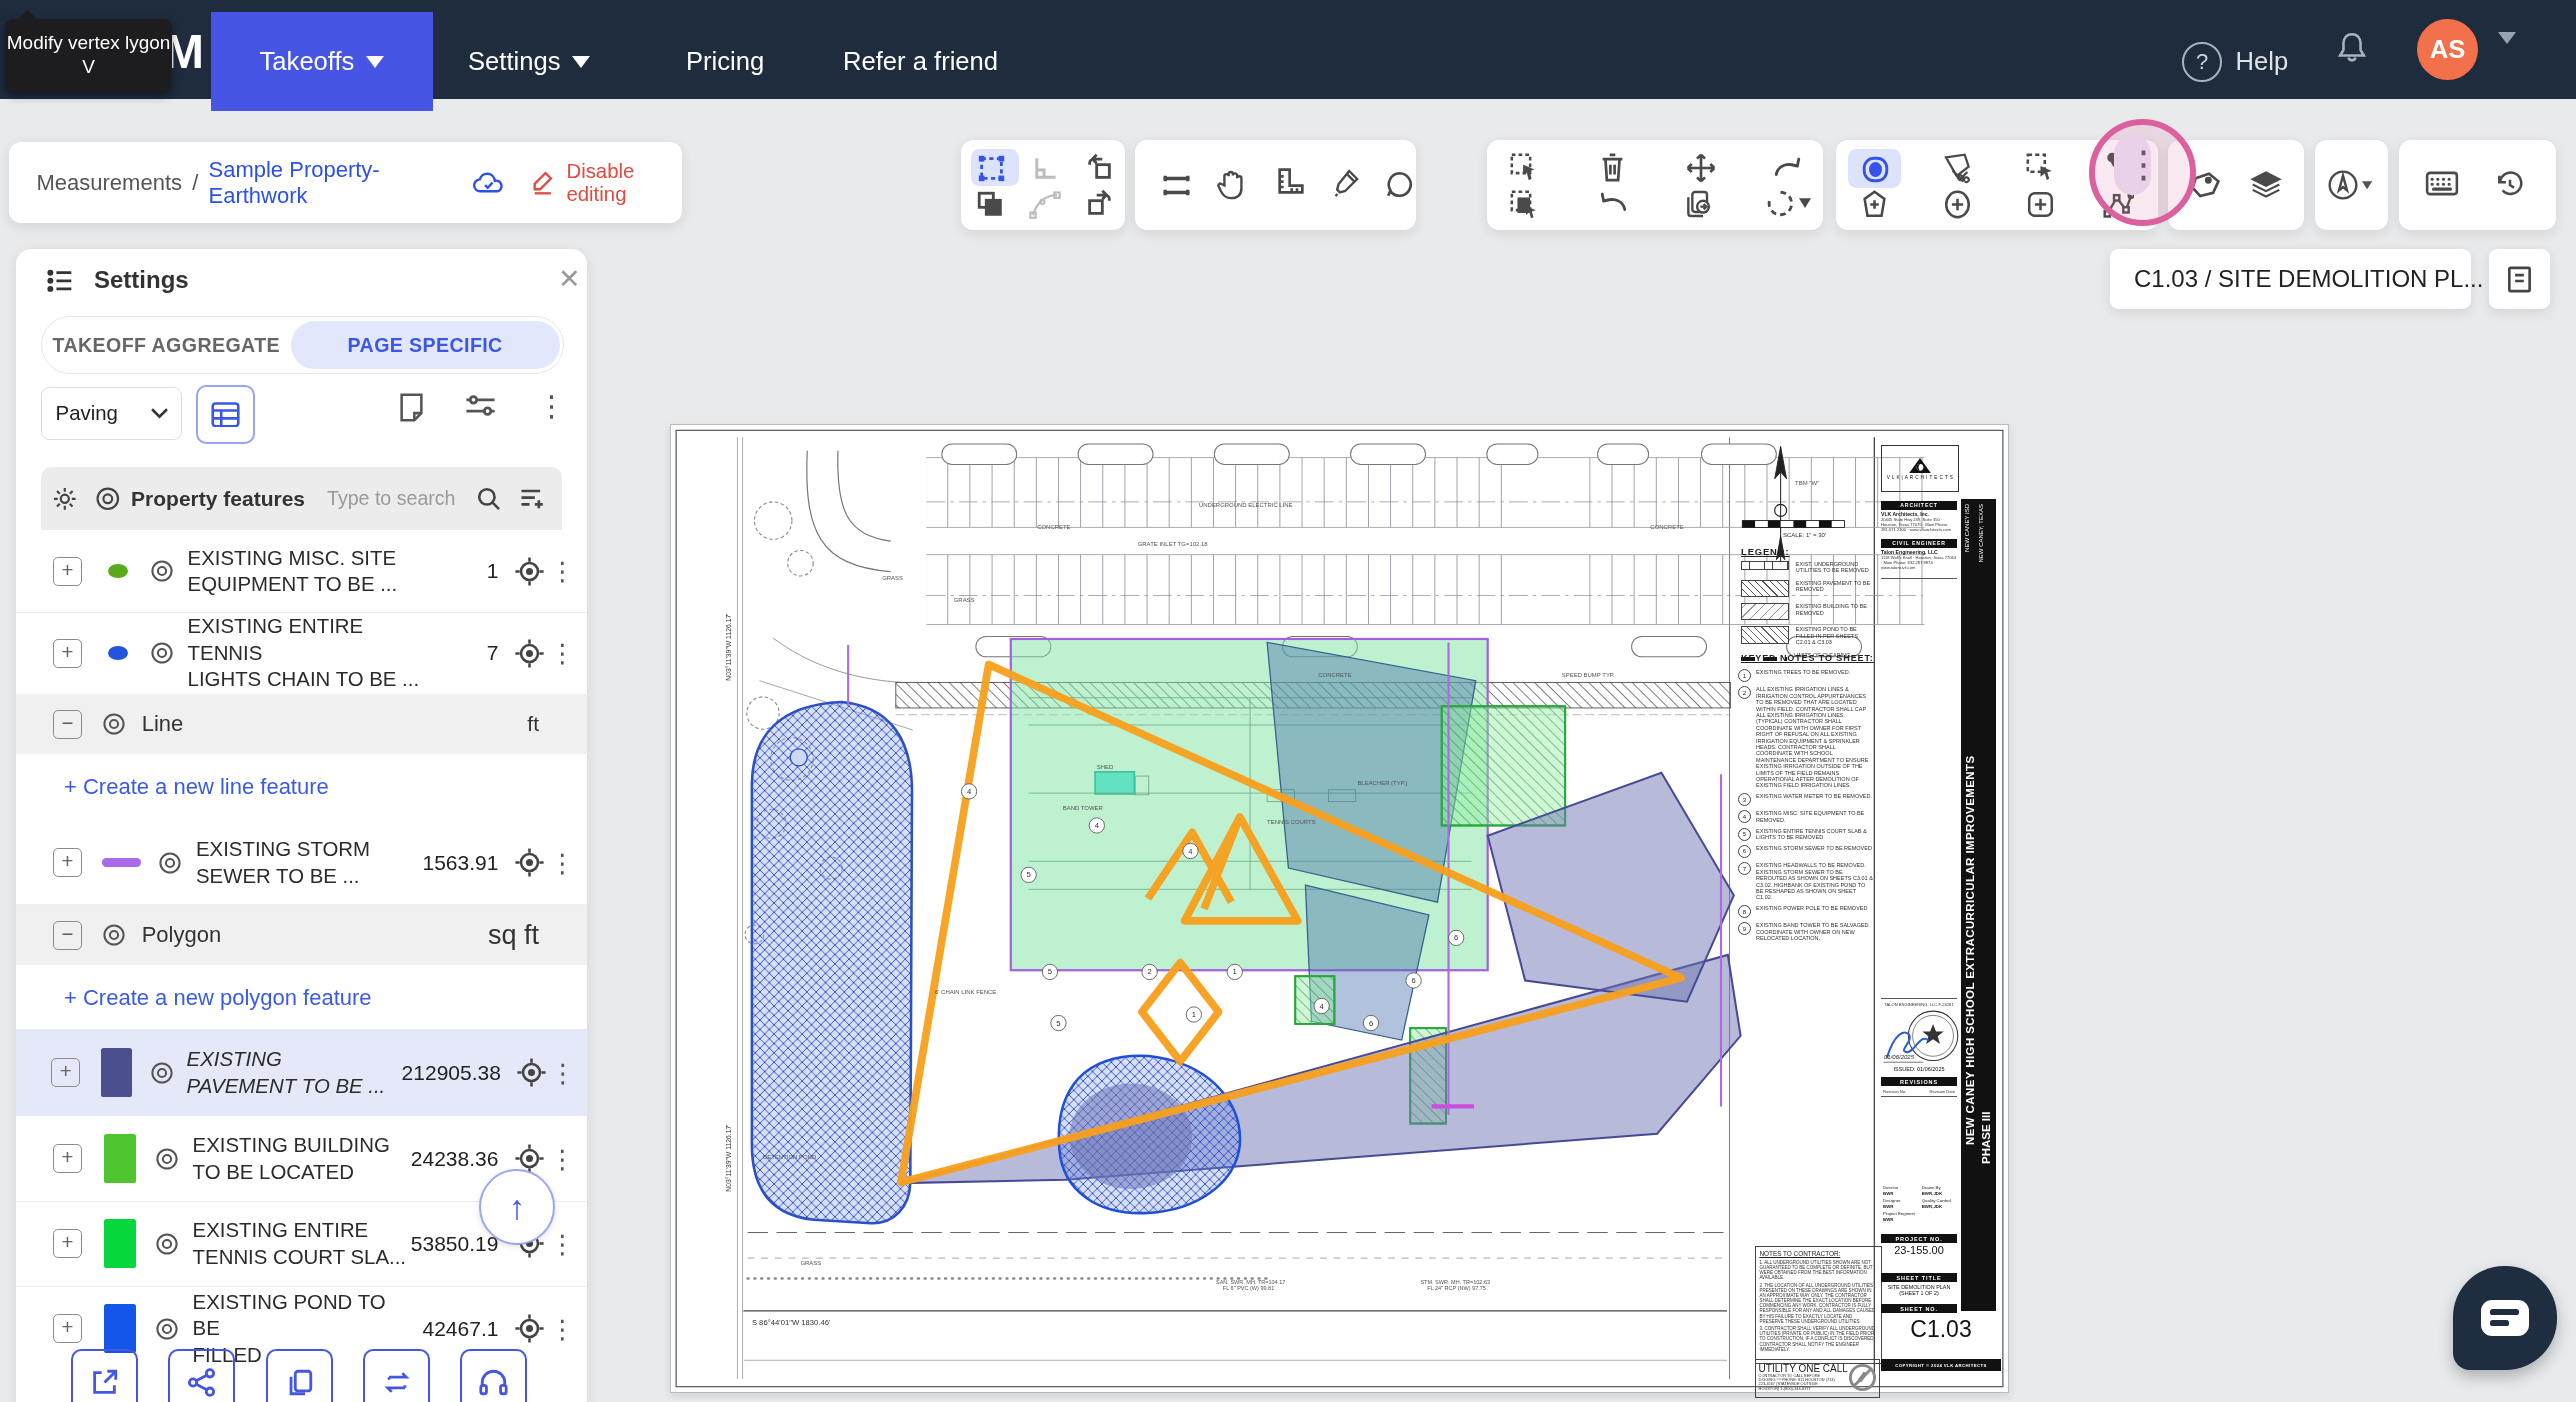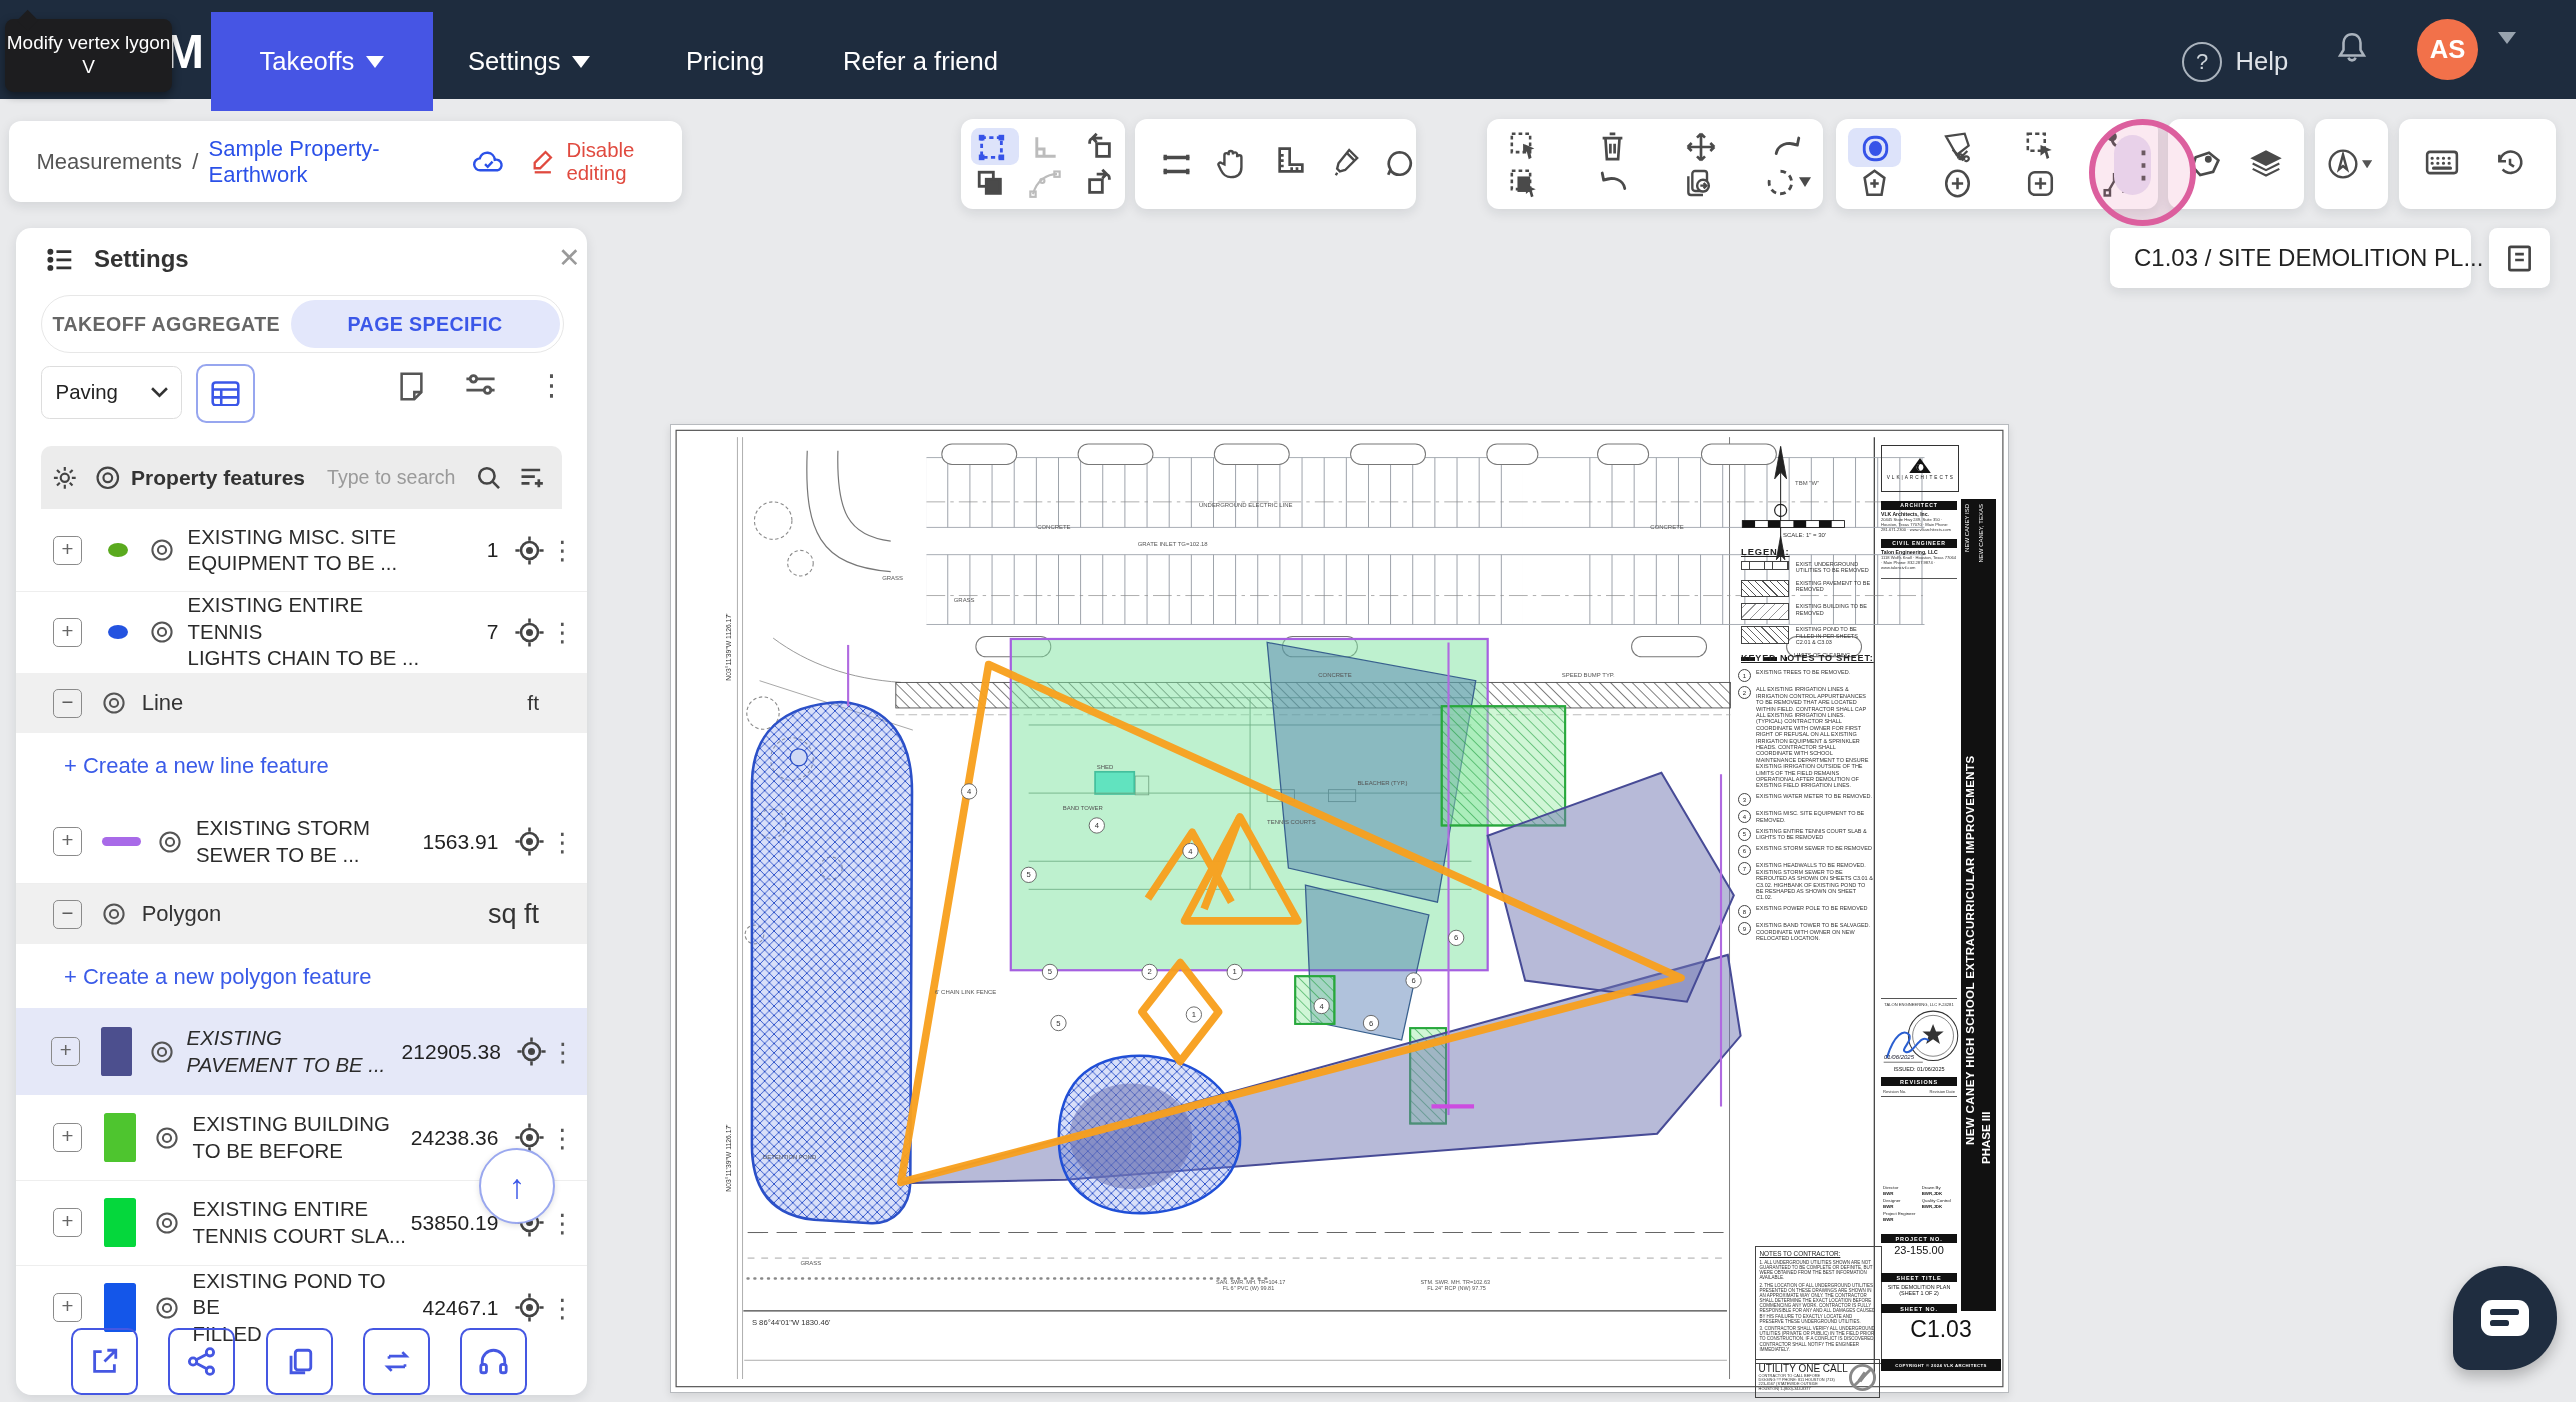--- a/index.html
+++ b/index.html
@@ -5,7 +5,7 @@
   html,body{margin:0;padding:0;background:#e9eaec;font-family:"Liberation Sans",sans-serif;}
   #app{position:relative;width:2576px;height:1402px;overflow:hidden;background:#e9eaec;}
   .abs{position:absolute;}
-  .card{position:absolute;background:#fff;border-radius:12px;box-shadow:0 3.4px 12px rgba(20,25,40,.10);}
+  .card{position:absolute;background:#fff;border-radius:12px;box-shadow:0 3.4px 12px rgba(20,25,40,.10);margin-top:21px;}
   .ic{display:inline-flex;align-items:center;justify-content:center;}
   svg{display:block;}
   

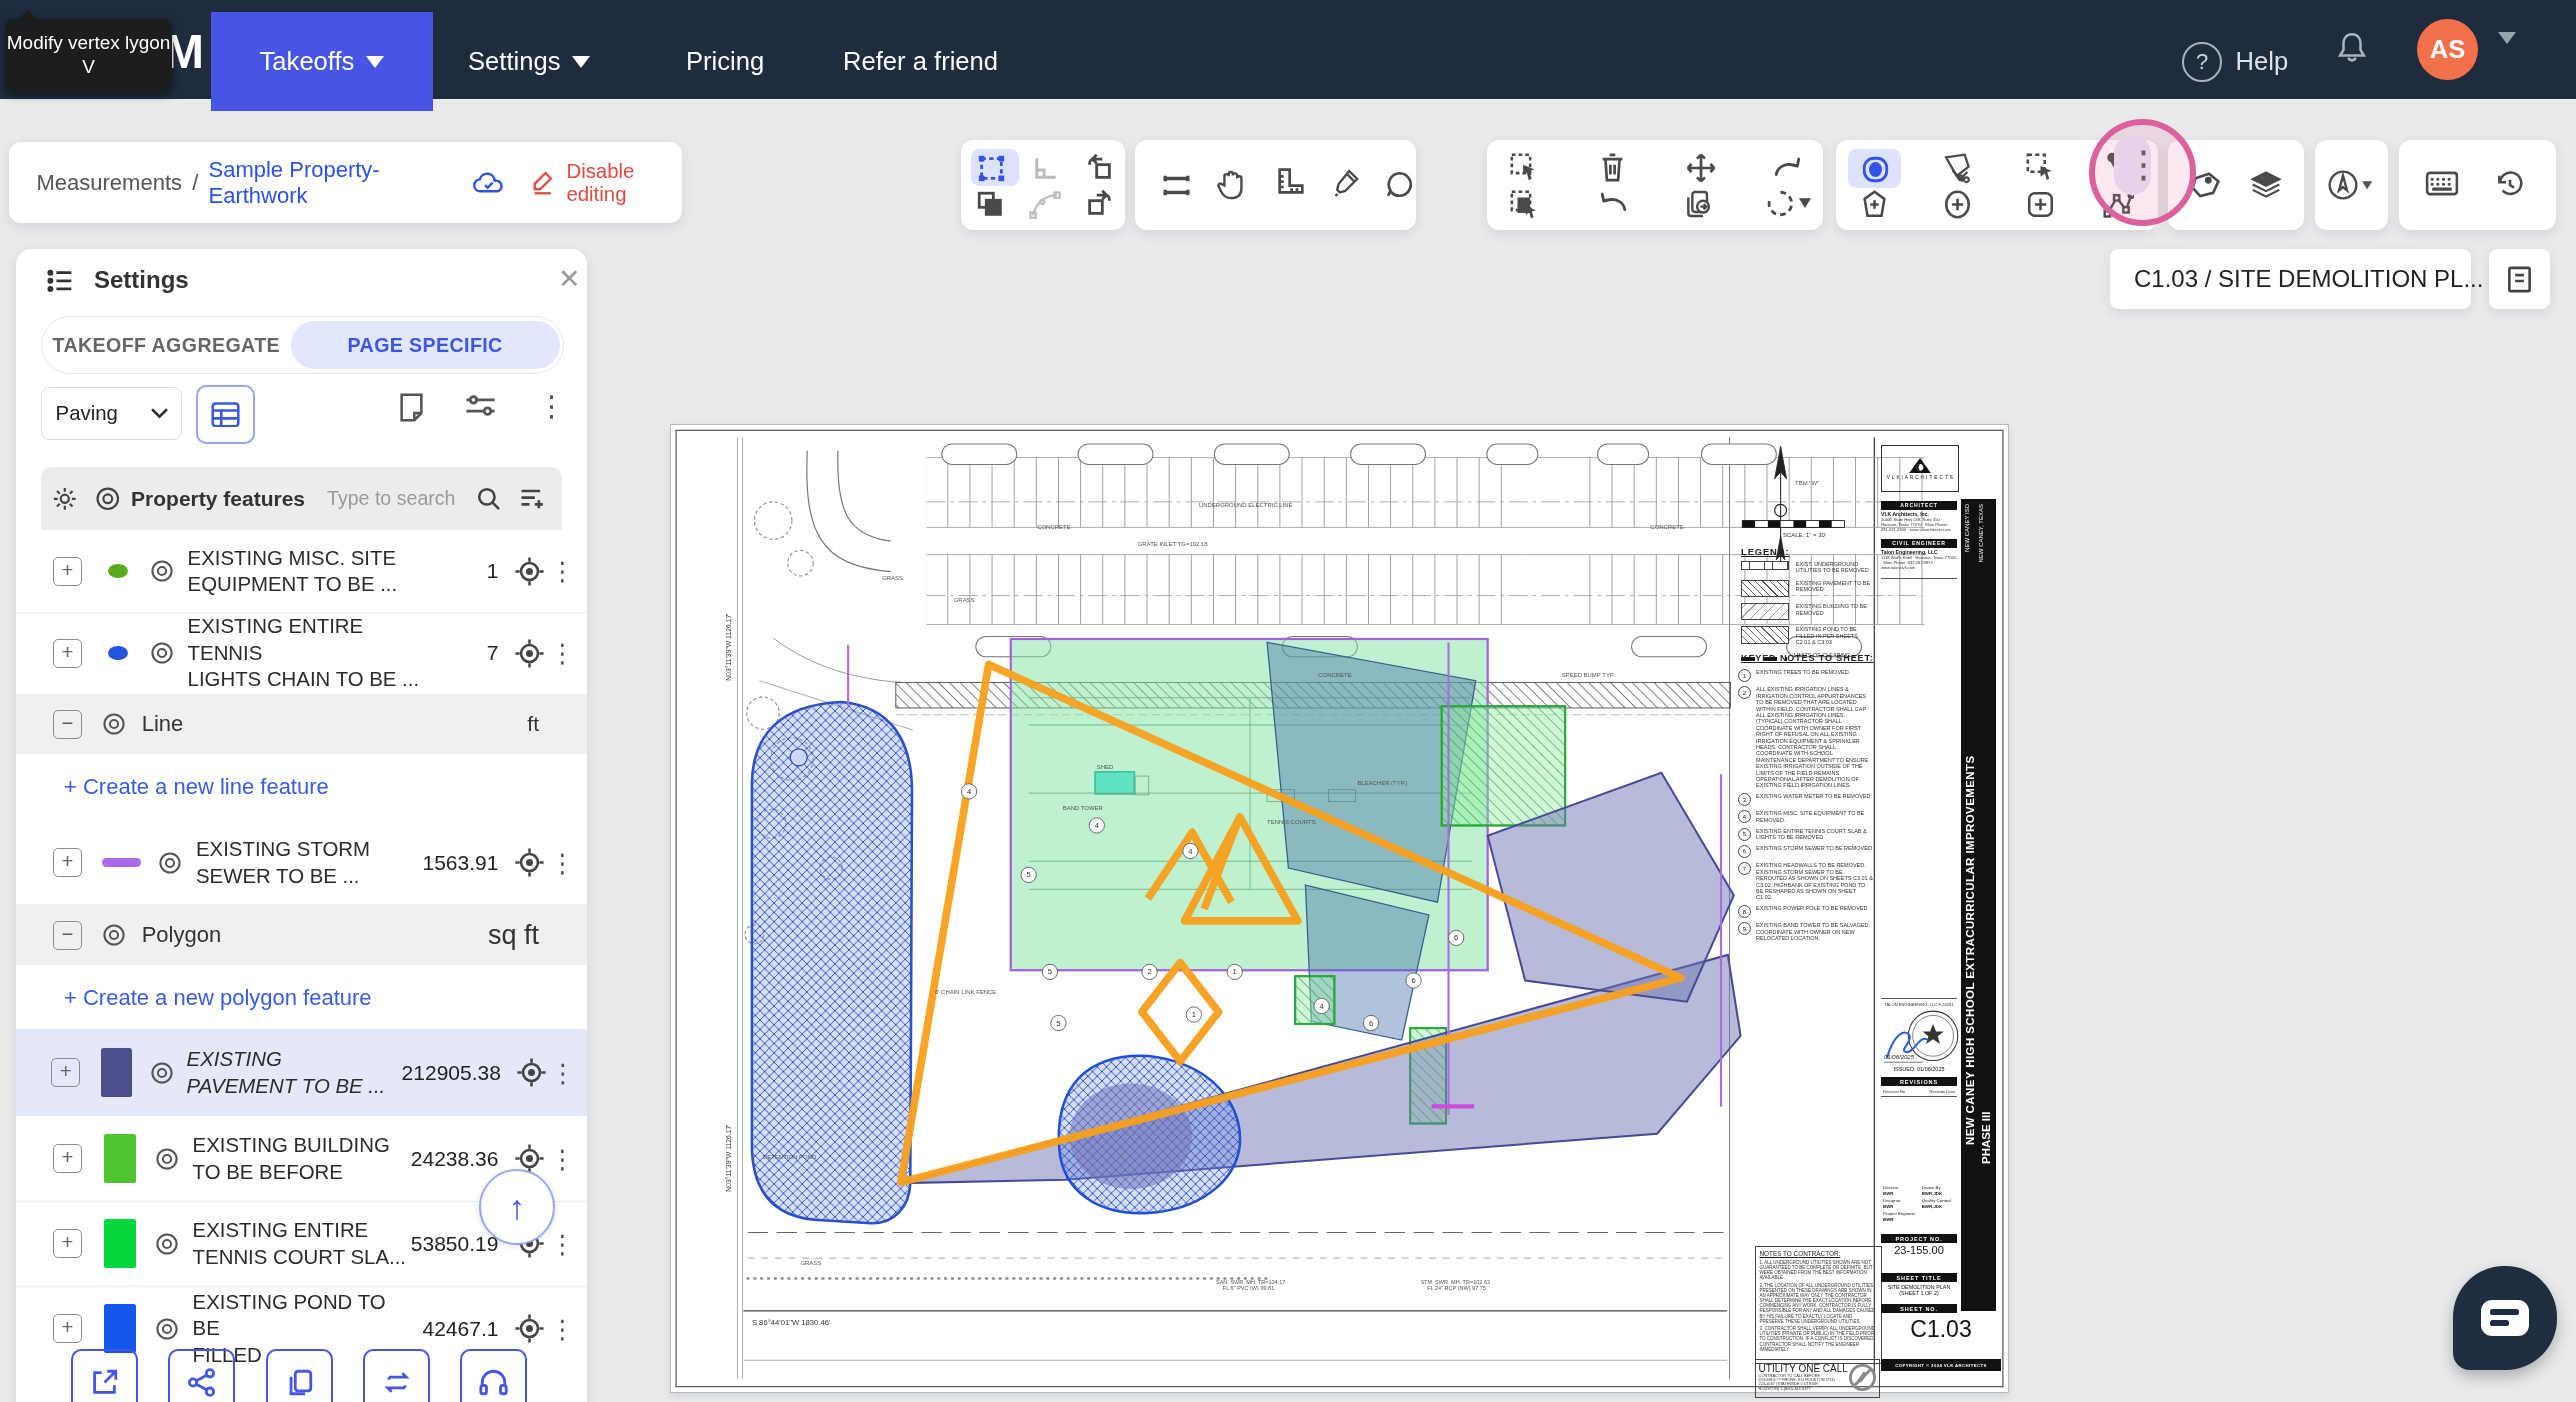--- a/index.html
+++ b/index.html
@@ -331,7 +331,7 @@
           </svg>
         </span>
       <span style="width:13.6px;"></span>
-        <span class="lbl" style="width:215px;"><span>EXISTING BUILDING</span><br><span>TO BE BEFORE</span></span>
+        <span class="lbl" style="width:215px;"><span>EXISTING BUILDING</span><br><span>TO BE LOCATED</span></span>
       <span class="val">24238.36</span>
       <span class="ic" style="width:39px;color:#444;">
           <svg width="31" height="31" viewBox="0 0 22 22" fill="none" stroke="currentColor" stroke-width="1.8">

